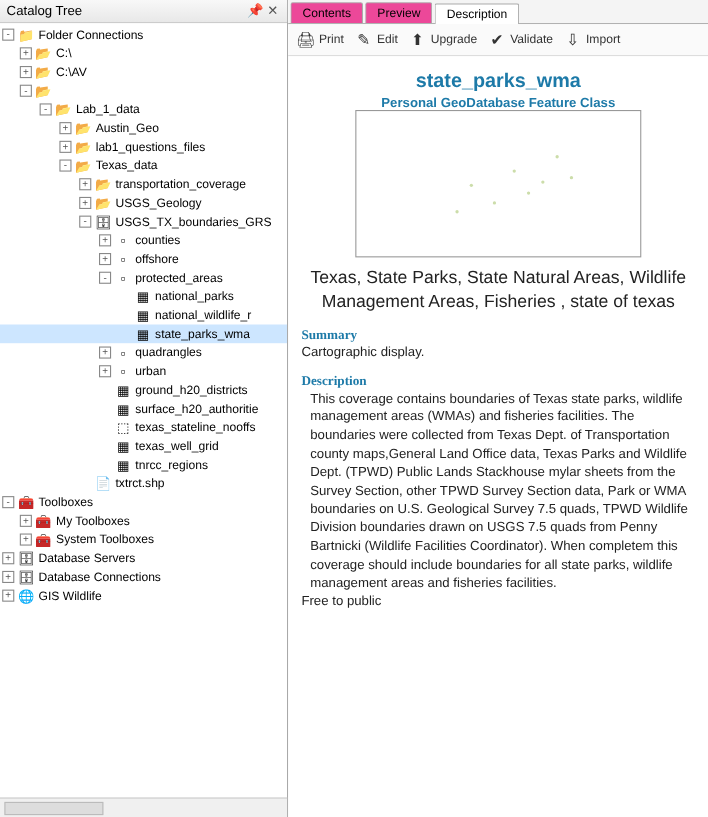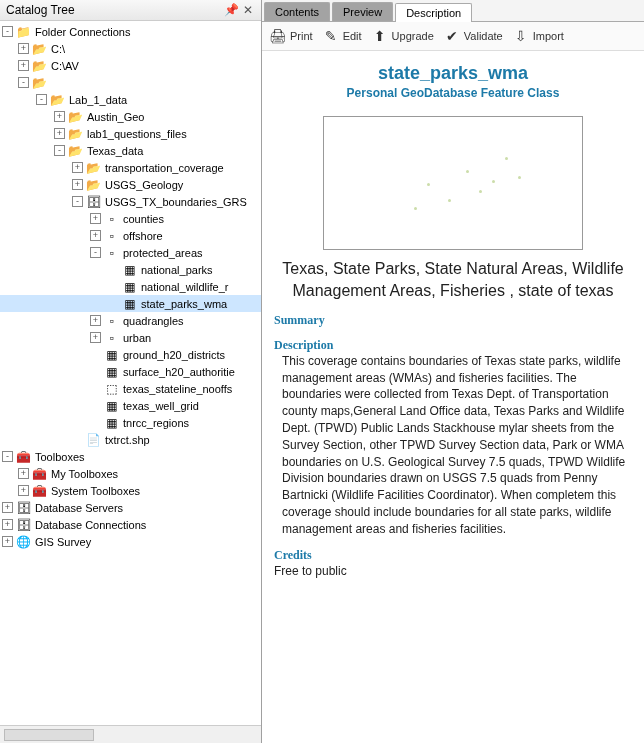--- a/index.html
+++ b/index.html
@@ -21,7 +21,7 @@
 
 .right-pane { flex:1; display:flex; flex-direction:column; background:#fff; }
 .tabs { display:flex; padding:2px 2px 0 2px; background:#f4f4f4; border-bottom:1px solid #aaa; }
-.tab { padding:3px 10px; border:1px solid #aaa; border-bottom:none; background:#a3a3a3; margin-right:2px; font-size:11px; cursor:pointer; border-radius:2px 2px 0 0; }
+.tab { padding:3px 10px; border:1px solid #aaa; border-bottom:none; background:#ec4899; margin-right:2px; font-size:11px; cursor:pointer; border-radius:2px 2px 0 0; }
 .tab.active { background:#fff; position:relative; top:1px; }
 .toolbar { display:flex; gap:10px; padding:6px 8px; border-bottom:1px solid #ddd; background:#fafafa; }
 .tbtn { display:flex; align-items:center; gap:4px; font-size:11px; cursor:pointer; color:#333; }

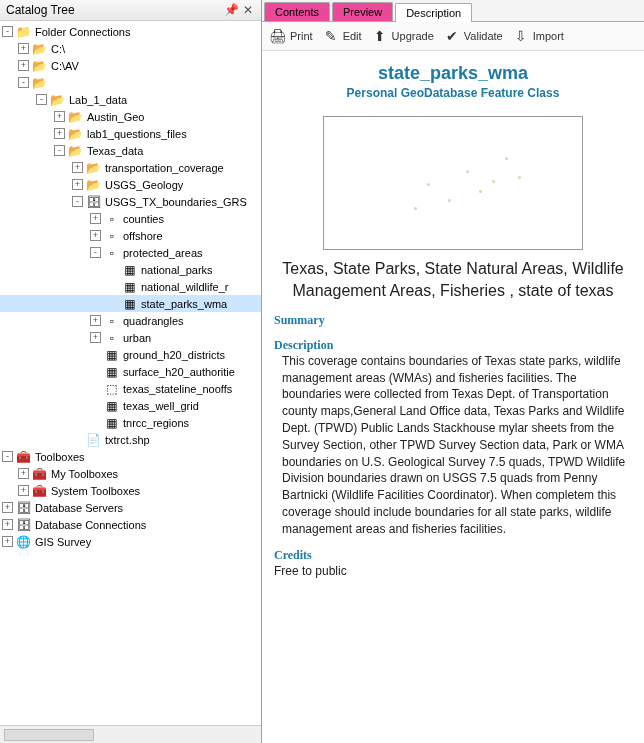--- a/index.html
+++ b/index.html
@@ -28,7 +28,7 @@
 .tbtn .ti { width:16px; height:16px; display:inline-flex; align-items:center; justify-content:center; font-size:14px; }
 .content { flex:1; overflow:auto; padding:8px 12px; font-family: Verdana, Arial, sans-serif; }
 .title-main { color:#1d7aa8; font-weight:bold; font-size:18px; text-align:center; margin:4px 0 2px; }
-.subtitle { color:#1d7aa8; font-weight:bold; font-size:12px; text-align:center; margin-bottom:16px; }
+.subtitle { color:#1d7aa8; font-weight:bold; font-size:12px; text-align:center; margin-bottom:0; }
 .thumb-box { width:260px; height:134px; border:1px solid #999; margin:0 auto 8px; background:#fff; position:relative; }
 .thumb-box .dot { position:absolute; width:3px; height:3px; background:#cda; border-radius:50%; }
 .sec-label { color:#1d7aa8; font-weight:bold; font-size:12px; margin-top:10px; text-align:center; }

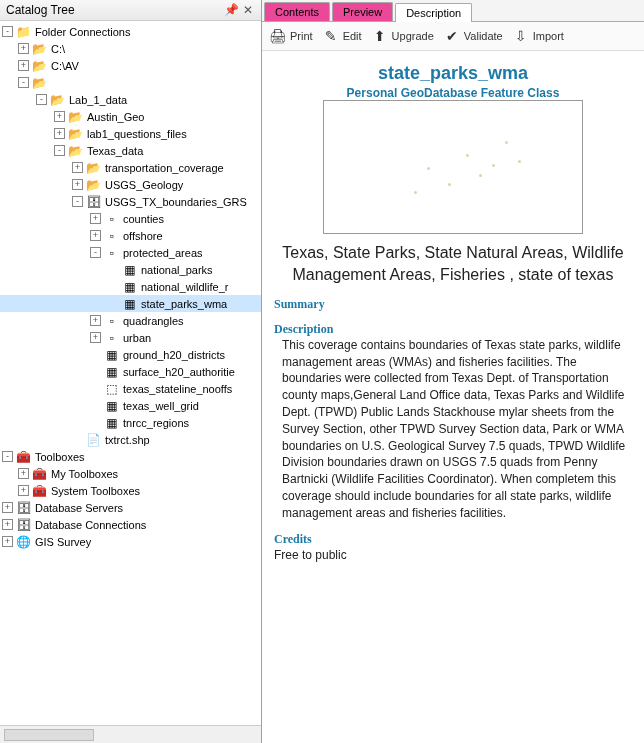--- a/index.html
+++ b/index.html
@@ -251,6 +251,7 @@
     </div>
     <div class="tag-text">Texas, State Parks, State Natural Areas, Wildlife Management Areas, Fisheries , state of texas</div>
     <div class="sec-label left">Summary</div>
+    <div class="body-text" style="padding-left:0">Cartographic display.</div>
     <div class="sec-label left">Description</div>
     <div class="body-text">This coverage contains boundaries of Texas state parks, wildlife management areas (WMAs) and fisheries facilities. The boundaries were collected from Texas Dept. of Transportation county maps,General Land Office data, Texas Parks and Wildlife Dept. (TPWD) Public Lands Stackhouse mylar sheets from the Survey Section, other TPWD Survey Section data, Park or WMA boundaries on U.S. Geological Survey 7.5 quads, TPWD Wildlife Division boundaries drawn on USGS 7.5 quads from Penny Bartnicki (Wildlife Facilities Coordinator). When completem this coverage should include boundaries for all state parks, wildlife management areas and fisheries facilities.</div>
     <div class="sec-label left">Credits</div>

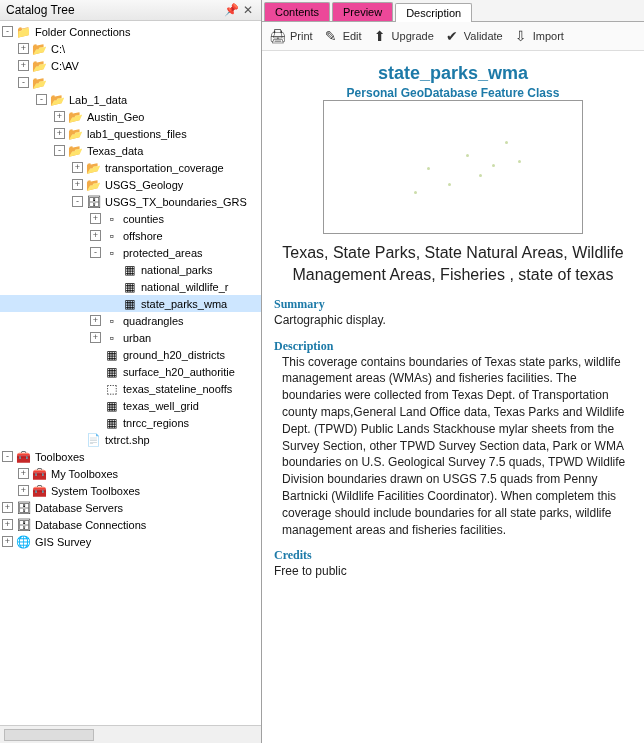--- a/index.html
+++ b/index.html
@@ -200,7 +200,7 @@
       <div class="node d0">
         <span class="toggle">+</span>
         <span class="icon">🌐</span>
-        <span class="label">GIS Survey</span>
+        <span class="label">GIS Wildlife</span>
       </div>
     </div>
   <div class="scroll-area">

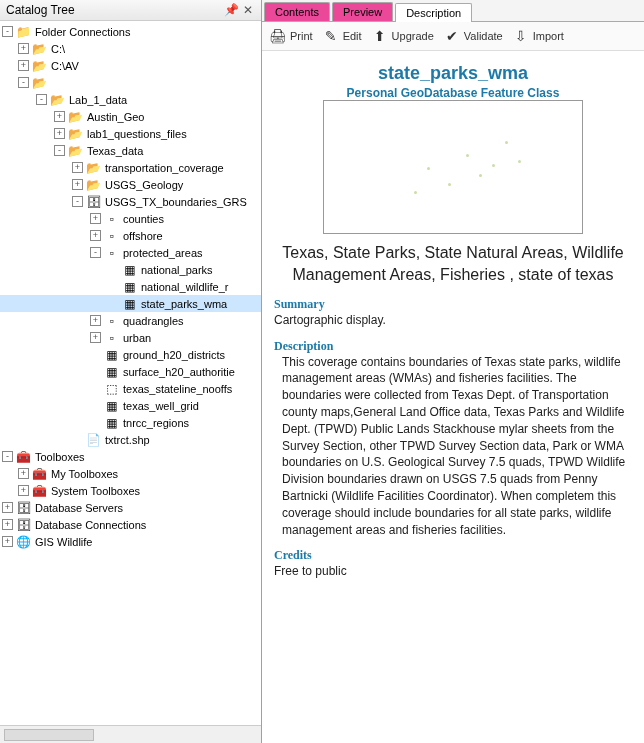--- a/index.html
+++ b/index.html
@@ -254,7 +254,6 @@
     <div class="body-text" style="padding-left:0">Cartographic display.</div>
     <div class="sec-label left">Description</div>
     <div class="body-text">This coverage contains boundaries of Texas state parks, wildlife management areas (WMAs) and fisheries facilities. The boundaries were collected from Texas Dept. of Transportation county maps,General Land Office data, Texas Parks and Wildlife Dept. (TPWD) Public Lands Stackhouse mylar sheets from the Survey Section, other TPWD Survey Section data, Park or WMA boundaries on U.S. Geological Survey 7.5 quads, TPWD Wildlife Division boundaries drawn on USGS 7.5 quads from Penny Bartnicki (Wildlife Facilities Coordinator). When completem this coverage should include boundaries for all state parks, wildlife management areas and fisheries facilities.</div>
-    <div class="sec-label left">Credits</div>
     <div class="body-text" style="padding-left:0">Free to public</div>
   </div>
 </div>

